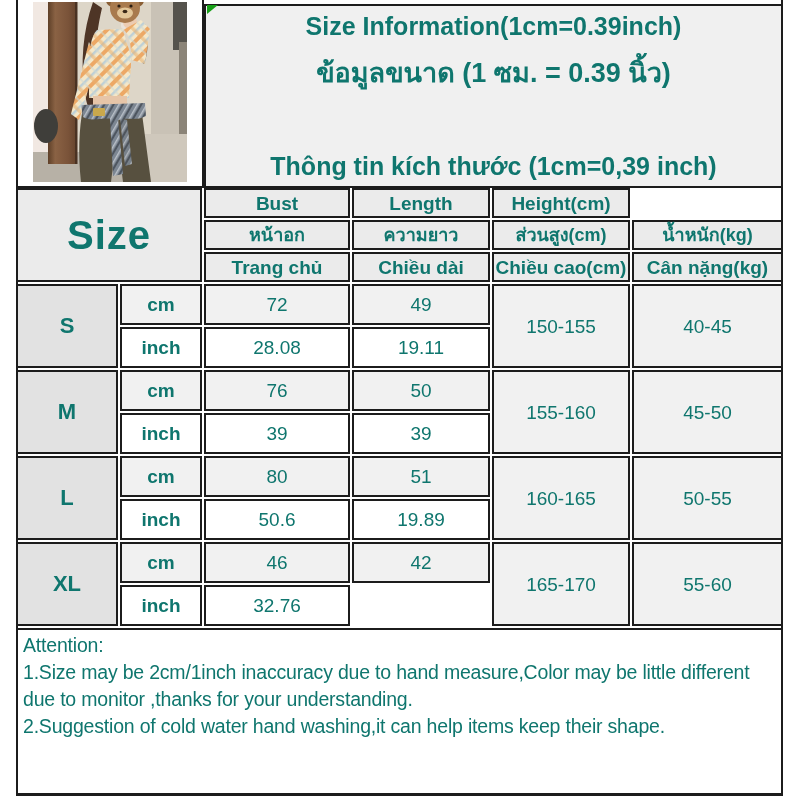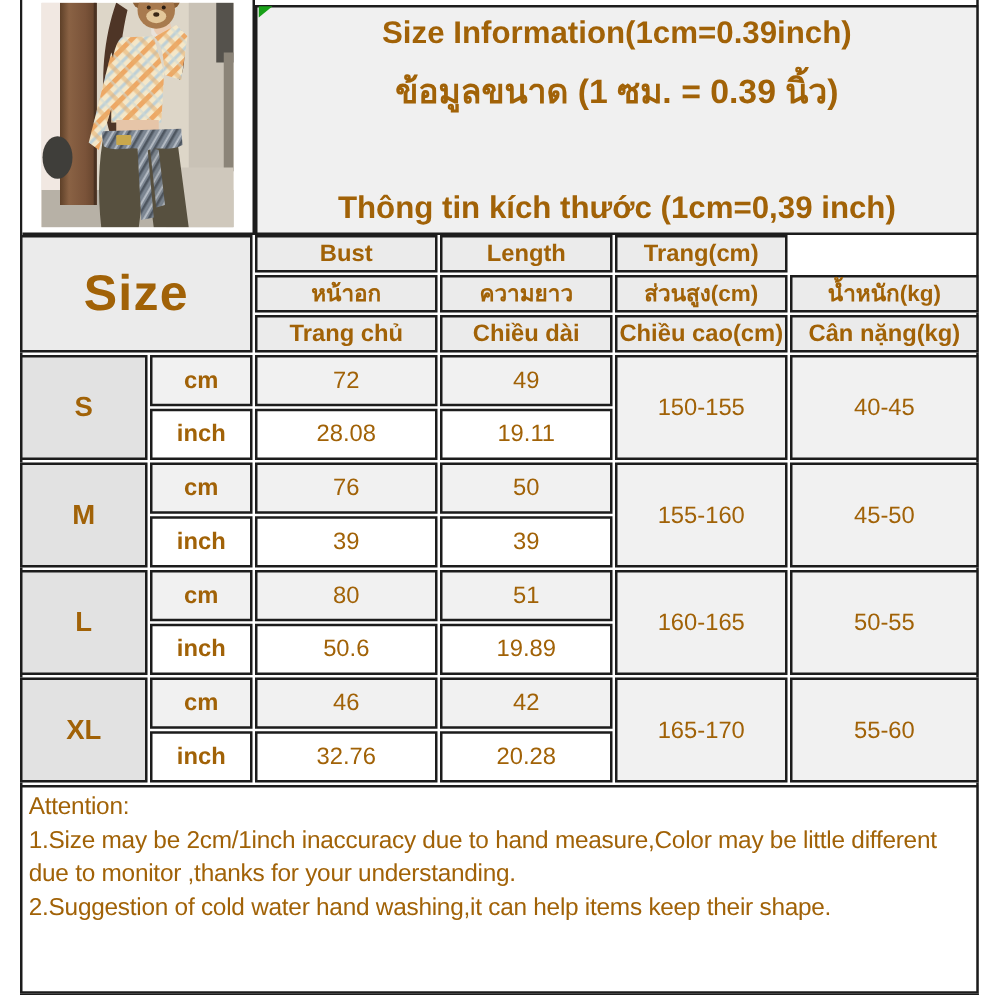--- a/index.html
+++ b/index.html
@@ -5,7 +5,7 @@
   html,body{margin:0;padding:0;background:#ffffff;}
   .canvas{
     position:relative;width:800px;height:800px;background:#ffffff;overflow:hidden;
-    font-family:"Liberation Sans","DejaVu Sans",sans-serif;color:#a16207;
+    font-family:"Liberation Sans","DejaVu Sans",sans-serif;color:#0f766e;
   }
   
   .frame{

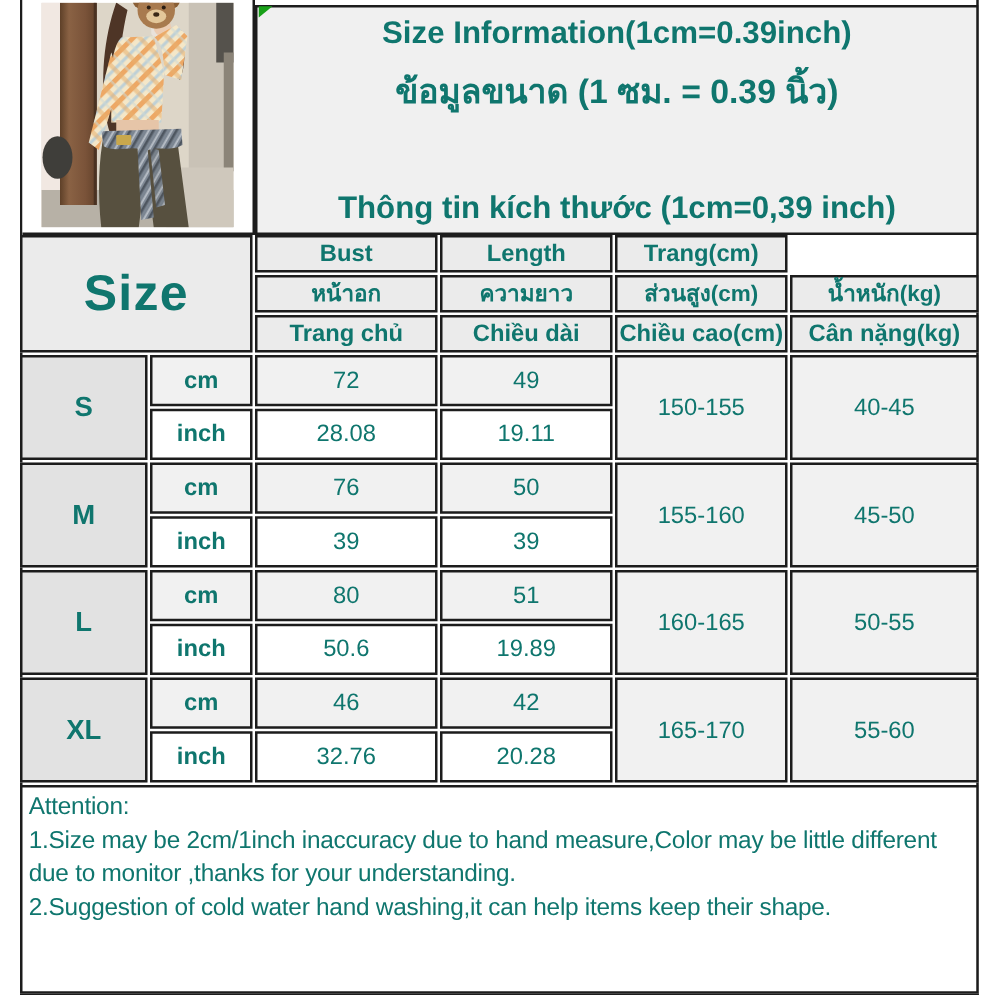--- a/index.html
+++ b/index.html
@@ -159,7 +159,7 @@
 
     <div class="c g1 b" style="grid-area:1/3/2/4">Bust</div>
     <div class="c g1 b" style="grid-area:1/4/2/5">Length</div>
-    <div class="c g1 b" style="grid-area:1/5/2/6">Trang(cm)</div>
+    <div class="c g1 b" style="grid-area:1/5/2/6">Height(cm)</div>
 
     <div class="c g1 b th" style="grid-area:2/3/3/4">หน้าอก</div>
     <div class="c g1 b th" style="grid-area:2/4/3/5">ความยาว</div>

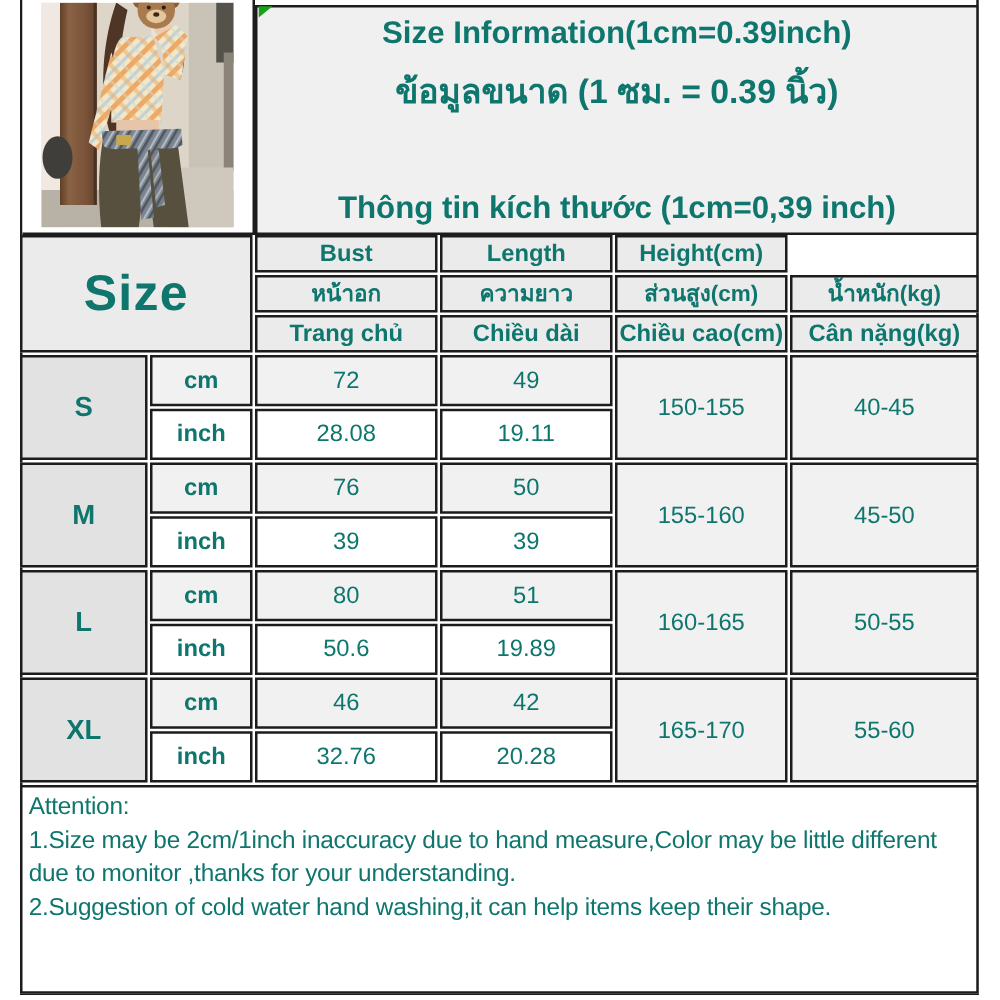--- a/index.html
+++ b/index.html
@@ -209,7 +209,6 @@
     <div class="c g3" style="grid-area:10/6/12/7">55-60</div>
     <div class="c w b" style="grid-area:11/2/12/3">inch</div>
     <div class="c w" style="grid-area:11/3/12/4">32.76</div>
-    <div class="c w" style="grid-area:11/4/12/5">20.28</div>
 
   </div>
 

